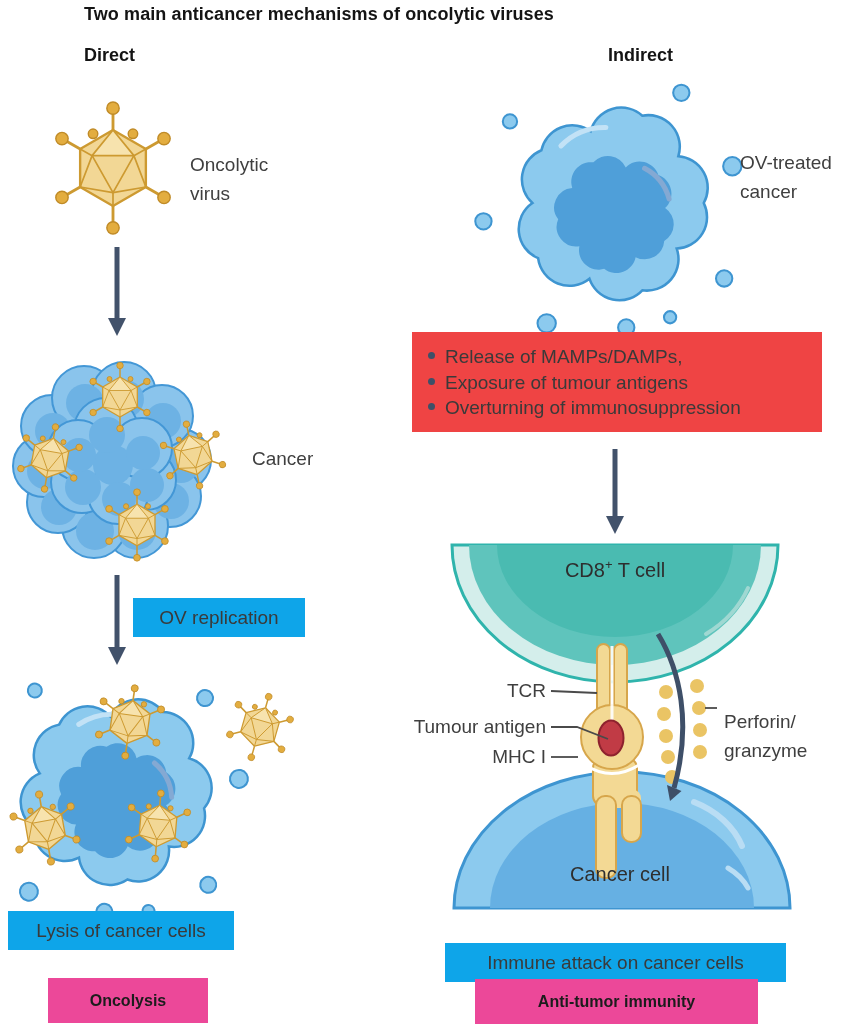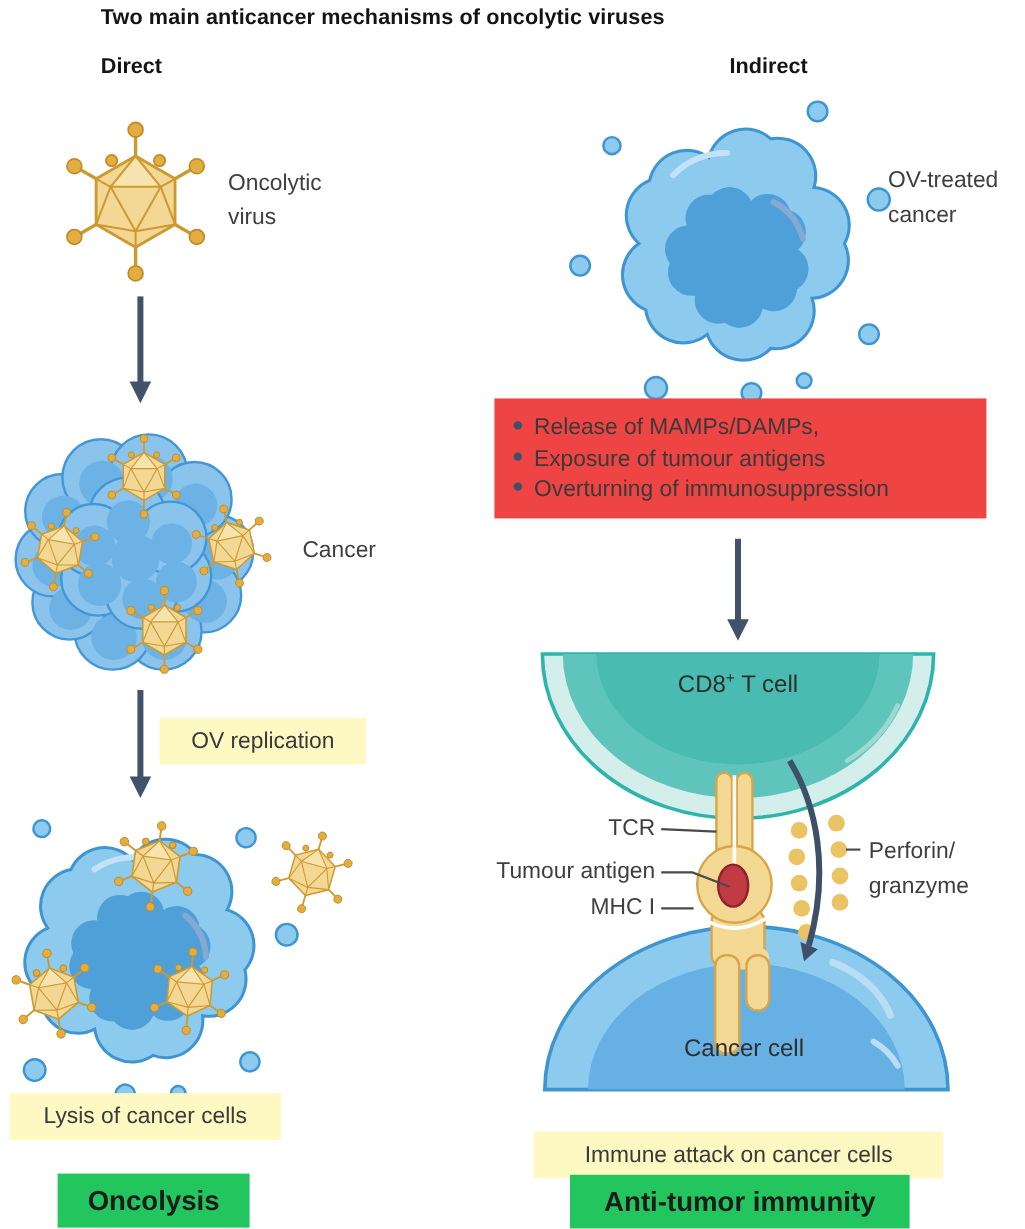--- a/index.html
+++ b/index.html
@@ -10,7 +10,7 @@
   .title{font-size:18px;font-weight:bold;color:#141414;letter-spacing:.1px;}
   .colhead{font-size:18px;font-weight:bold;color:#141414;}
   .lbl{font-size:19px;color:#3f3f3f;line-height:29px;}
-  .two-line{white-space:pre-line;}
+  .two-line{white-space:pre-line;margin-top:12px;}
   .graybox{background:#fef9c3;display:flex;align-items:center;justify-content:center;
            font-size:19px;color:#3a3a3a;}
   .badge{background:#22c55e;display:flex;align-items:center;justify-content:center;

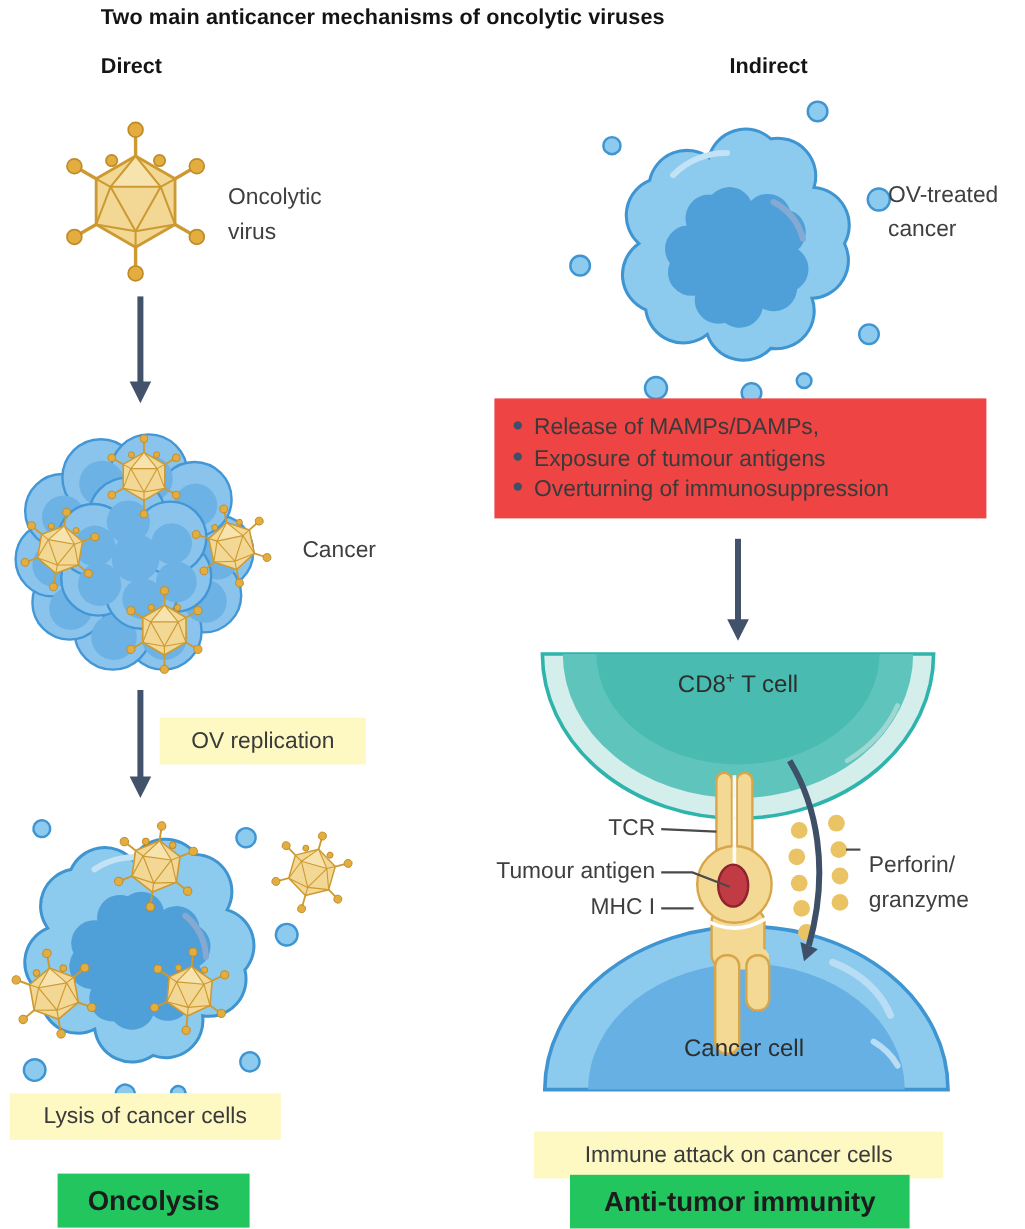--- a/index.html
+++ b/index.html
@@ -11,7 +11,7 @@
   .colhead{font-size:18px;font-weight:bold;color:#141414;}
   .lbl{font-size:19px;color:#3f3f3f;line-height:29px;}
   .two-line{white-space:pre-line;margin-top:12px;}
-  .graybox{background:#fef9c3;display:flex;align-items:center;justify-content:center;
+  .graybox{background:#0ea5e9;display:flex;align-items:center;justify-content:center;
            font-size:19px;color:#3a3a3a;}
   .badge{background:#22c55e;display:flex;align-items:center;justify-content:center;
          font-size:23px;font-weight:bold;color:#1c1c1c;}

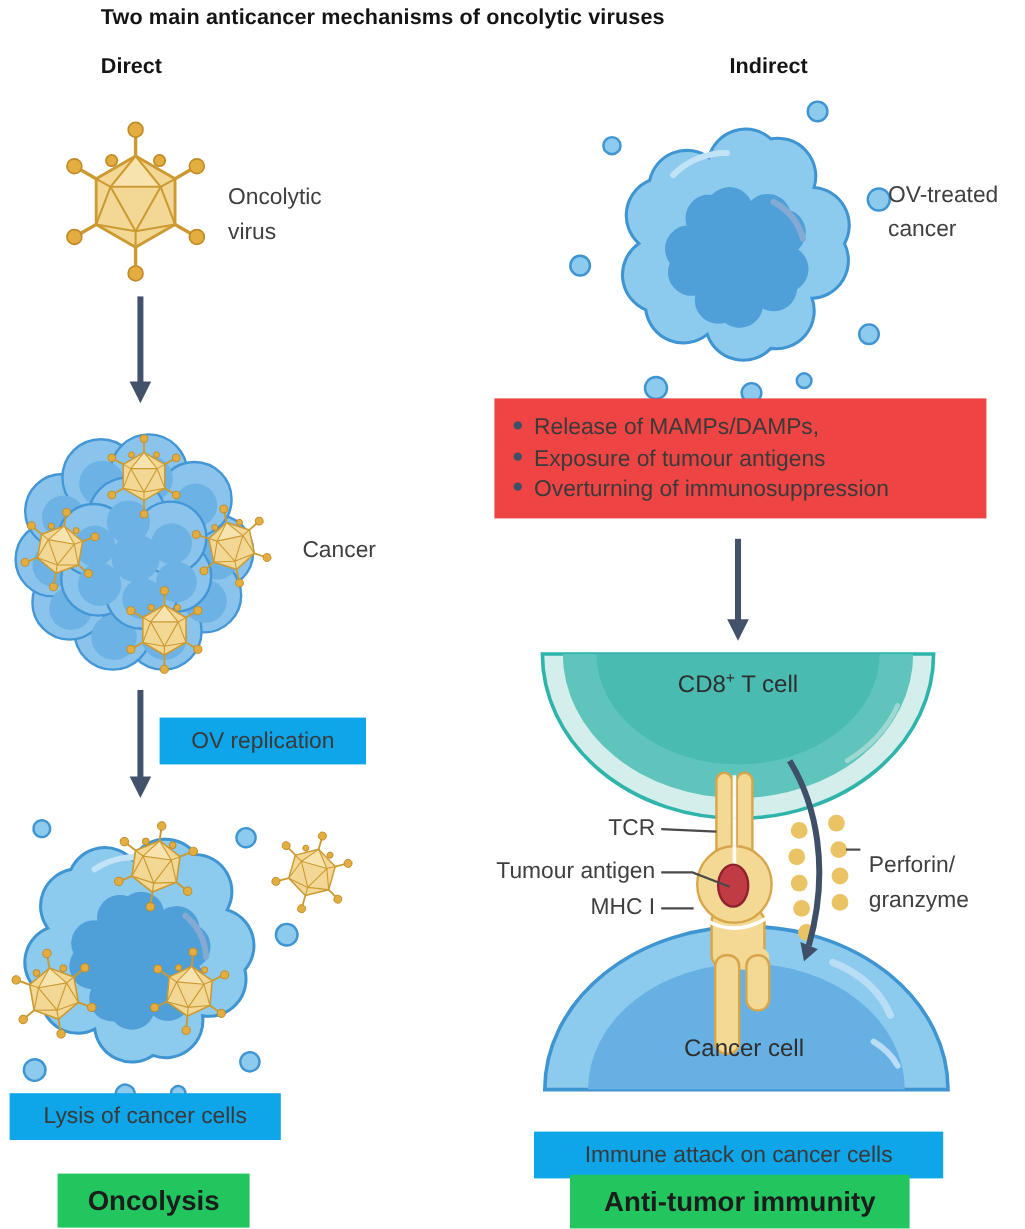--- a/index.html
+++ b/index.html
@@ -13,8 +13,8 @@
   .two-line{white-space:pre-line;margin-top:12px;}
   .graybox{background:#0ea5e9;display:flex;align-items:center;justify-content:center;
            font-size:19px;color:#3a3a3a;}
-  .badge{background:#22c55e;display:flex;align-items:center;justify-content:center;
-         font-size:23px;font-weight:bold;color:#1c1c1c;}
+  .badge{background:#ec4899;display:flex;align-items:center;justify-content:center;
+         font-size:16px;font-weight:bold;color:#1c1c1c;}
   .bullets{background:#ef4444;padding:12px 10px 0 16px;box-sizing:border-box;}
   .bullet-row{display:flex;align-items:baseline;font-size:19px;color:#3a3a3a;line-height:25.5px;}
   .bullet-dot{width:7px;height:7px;border-radius:50%;background:#3e5068;flex:0 0 7px;

